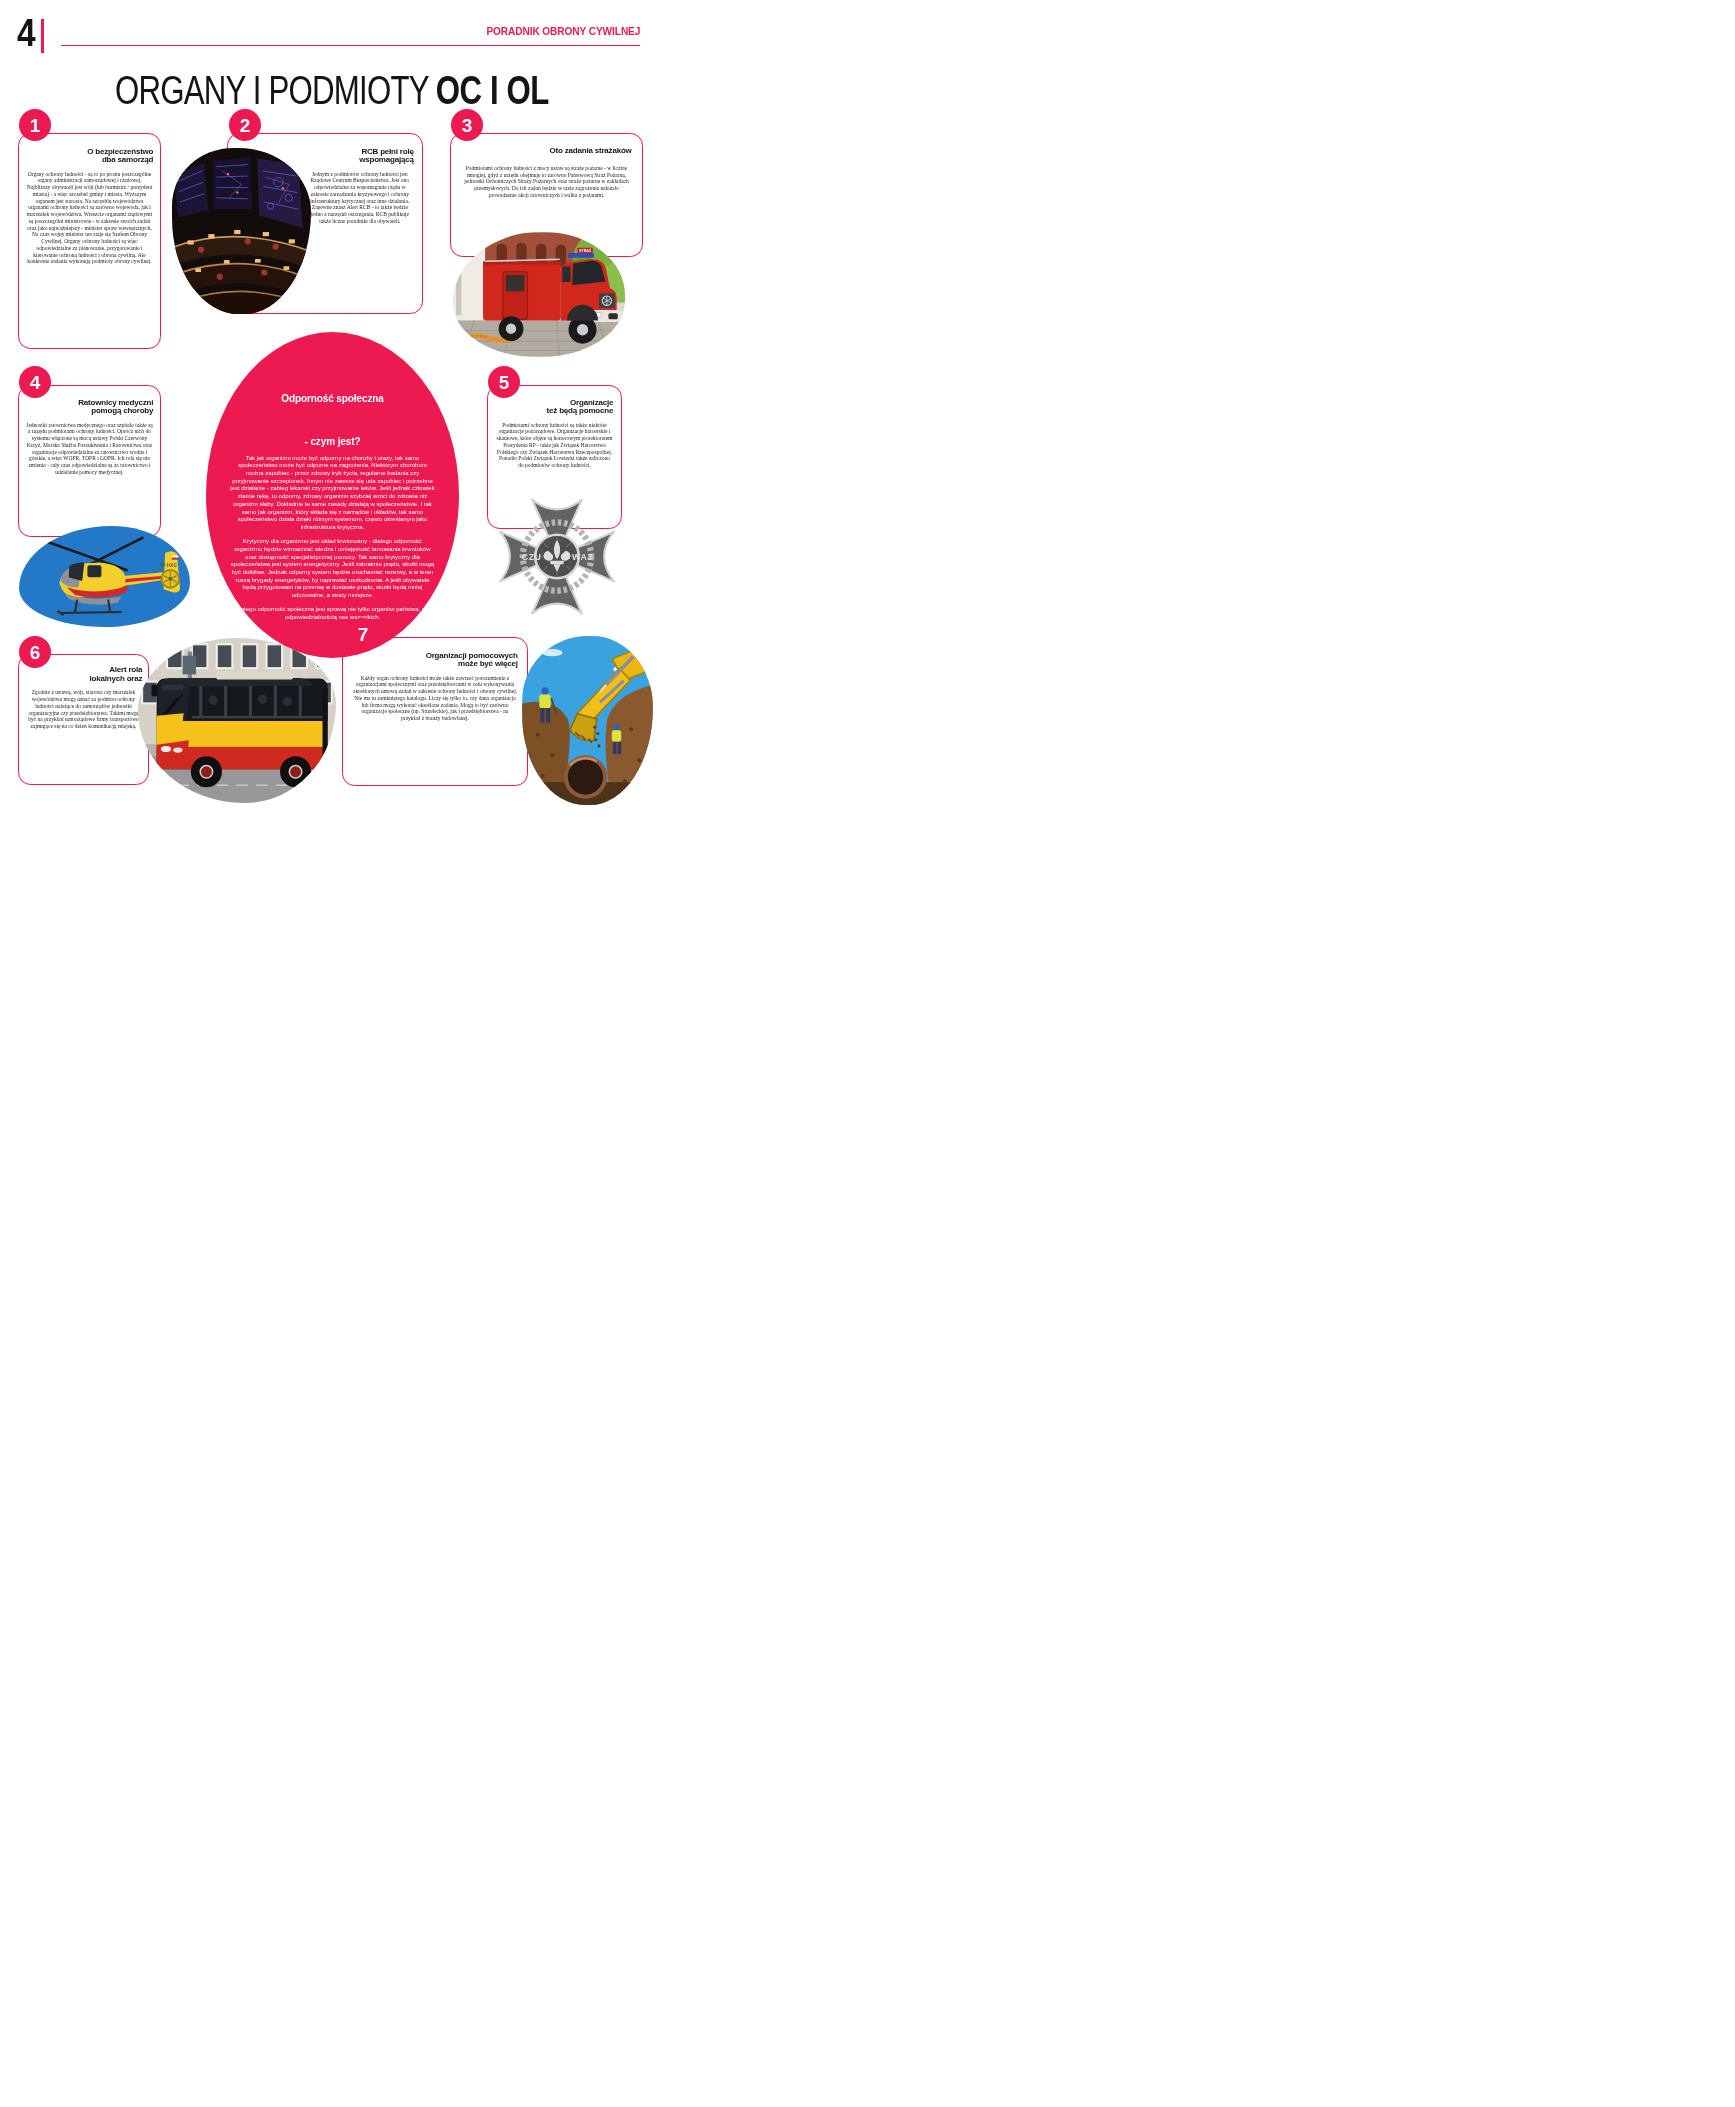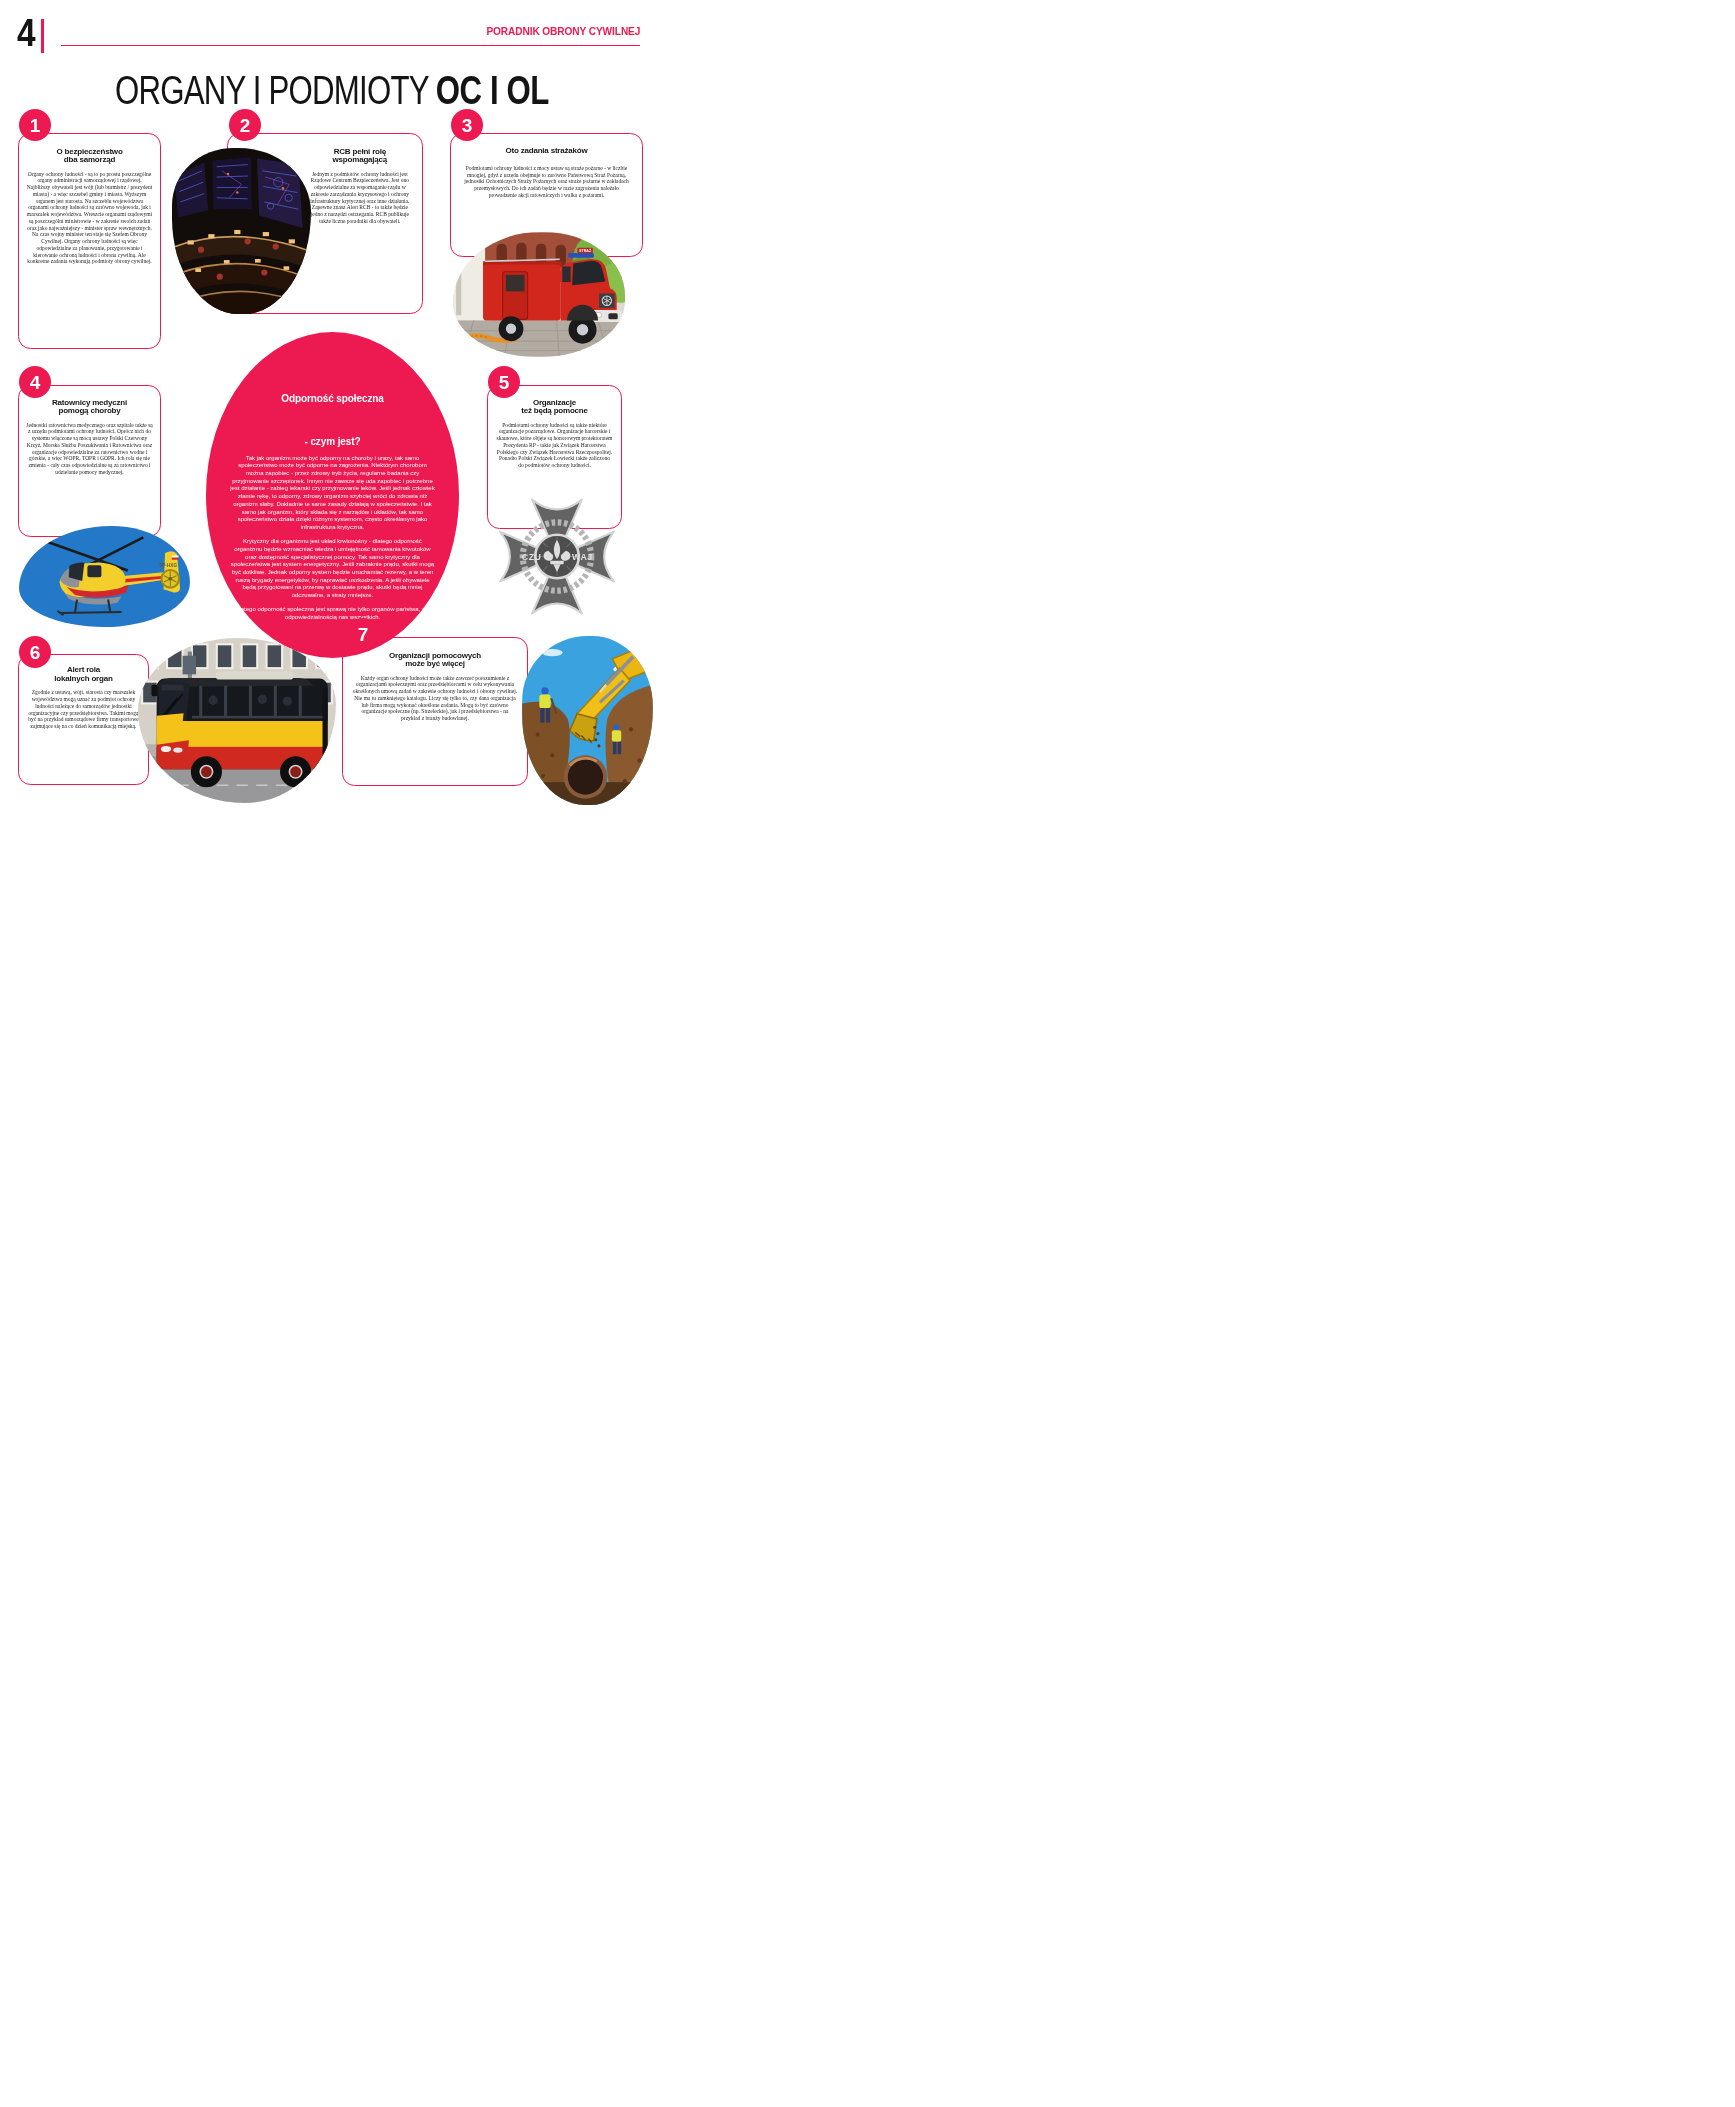--- a/index.html
+++ b/index.html
@@ -19,7 +19,7 @@
 
   
   .card{position:absolute;background:#fff;border:1px solid var(--accent);border-radius:12.5px;z-index:1;}
-  .card-title{font:700 8px/1.12 "Liberation Sans",sans-serif;letter-spacing:-0.2px;text-align:center;color:var(--ink);margin:0 0 5.2px;}
+  .card-title{font:700 8px/1.12 "Liberation Sans",sans-serif;letter-spacing:-0.2px;text-align:right;color:var(--ink);margin:0 0 5.2px;}
   .card-title span{display:block;}
   .card-body{font:400 5.5px/1.23 "Liberation Serif",serif;text-align:center;color:#1d1d1d;margin:0;}
   .card1{left:18px;top:133px;width:143px;height:216px;padding:13.5px 6.7px 0;}

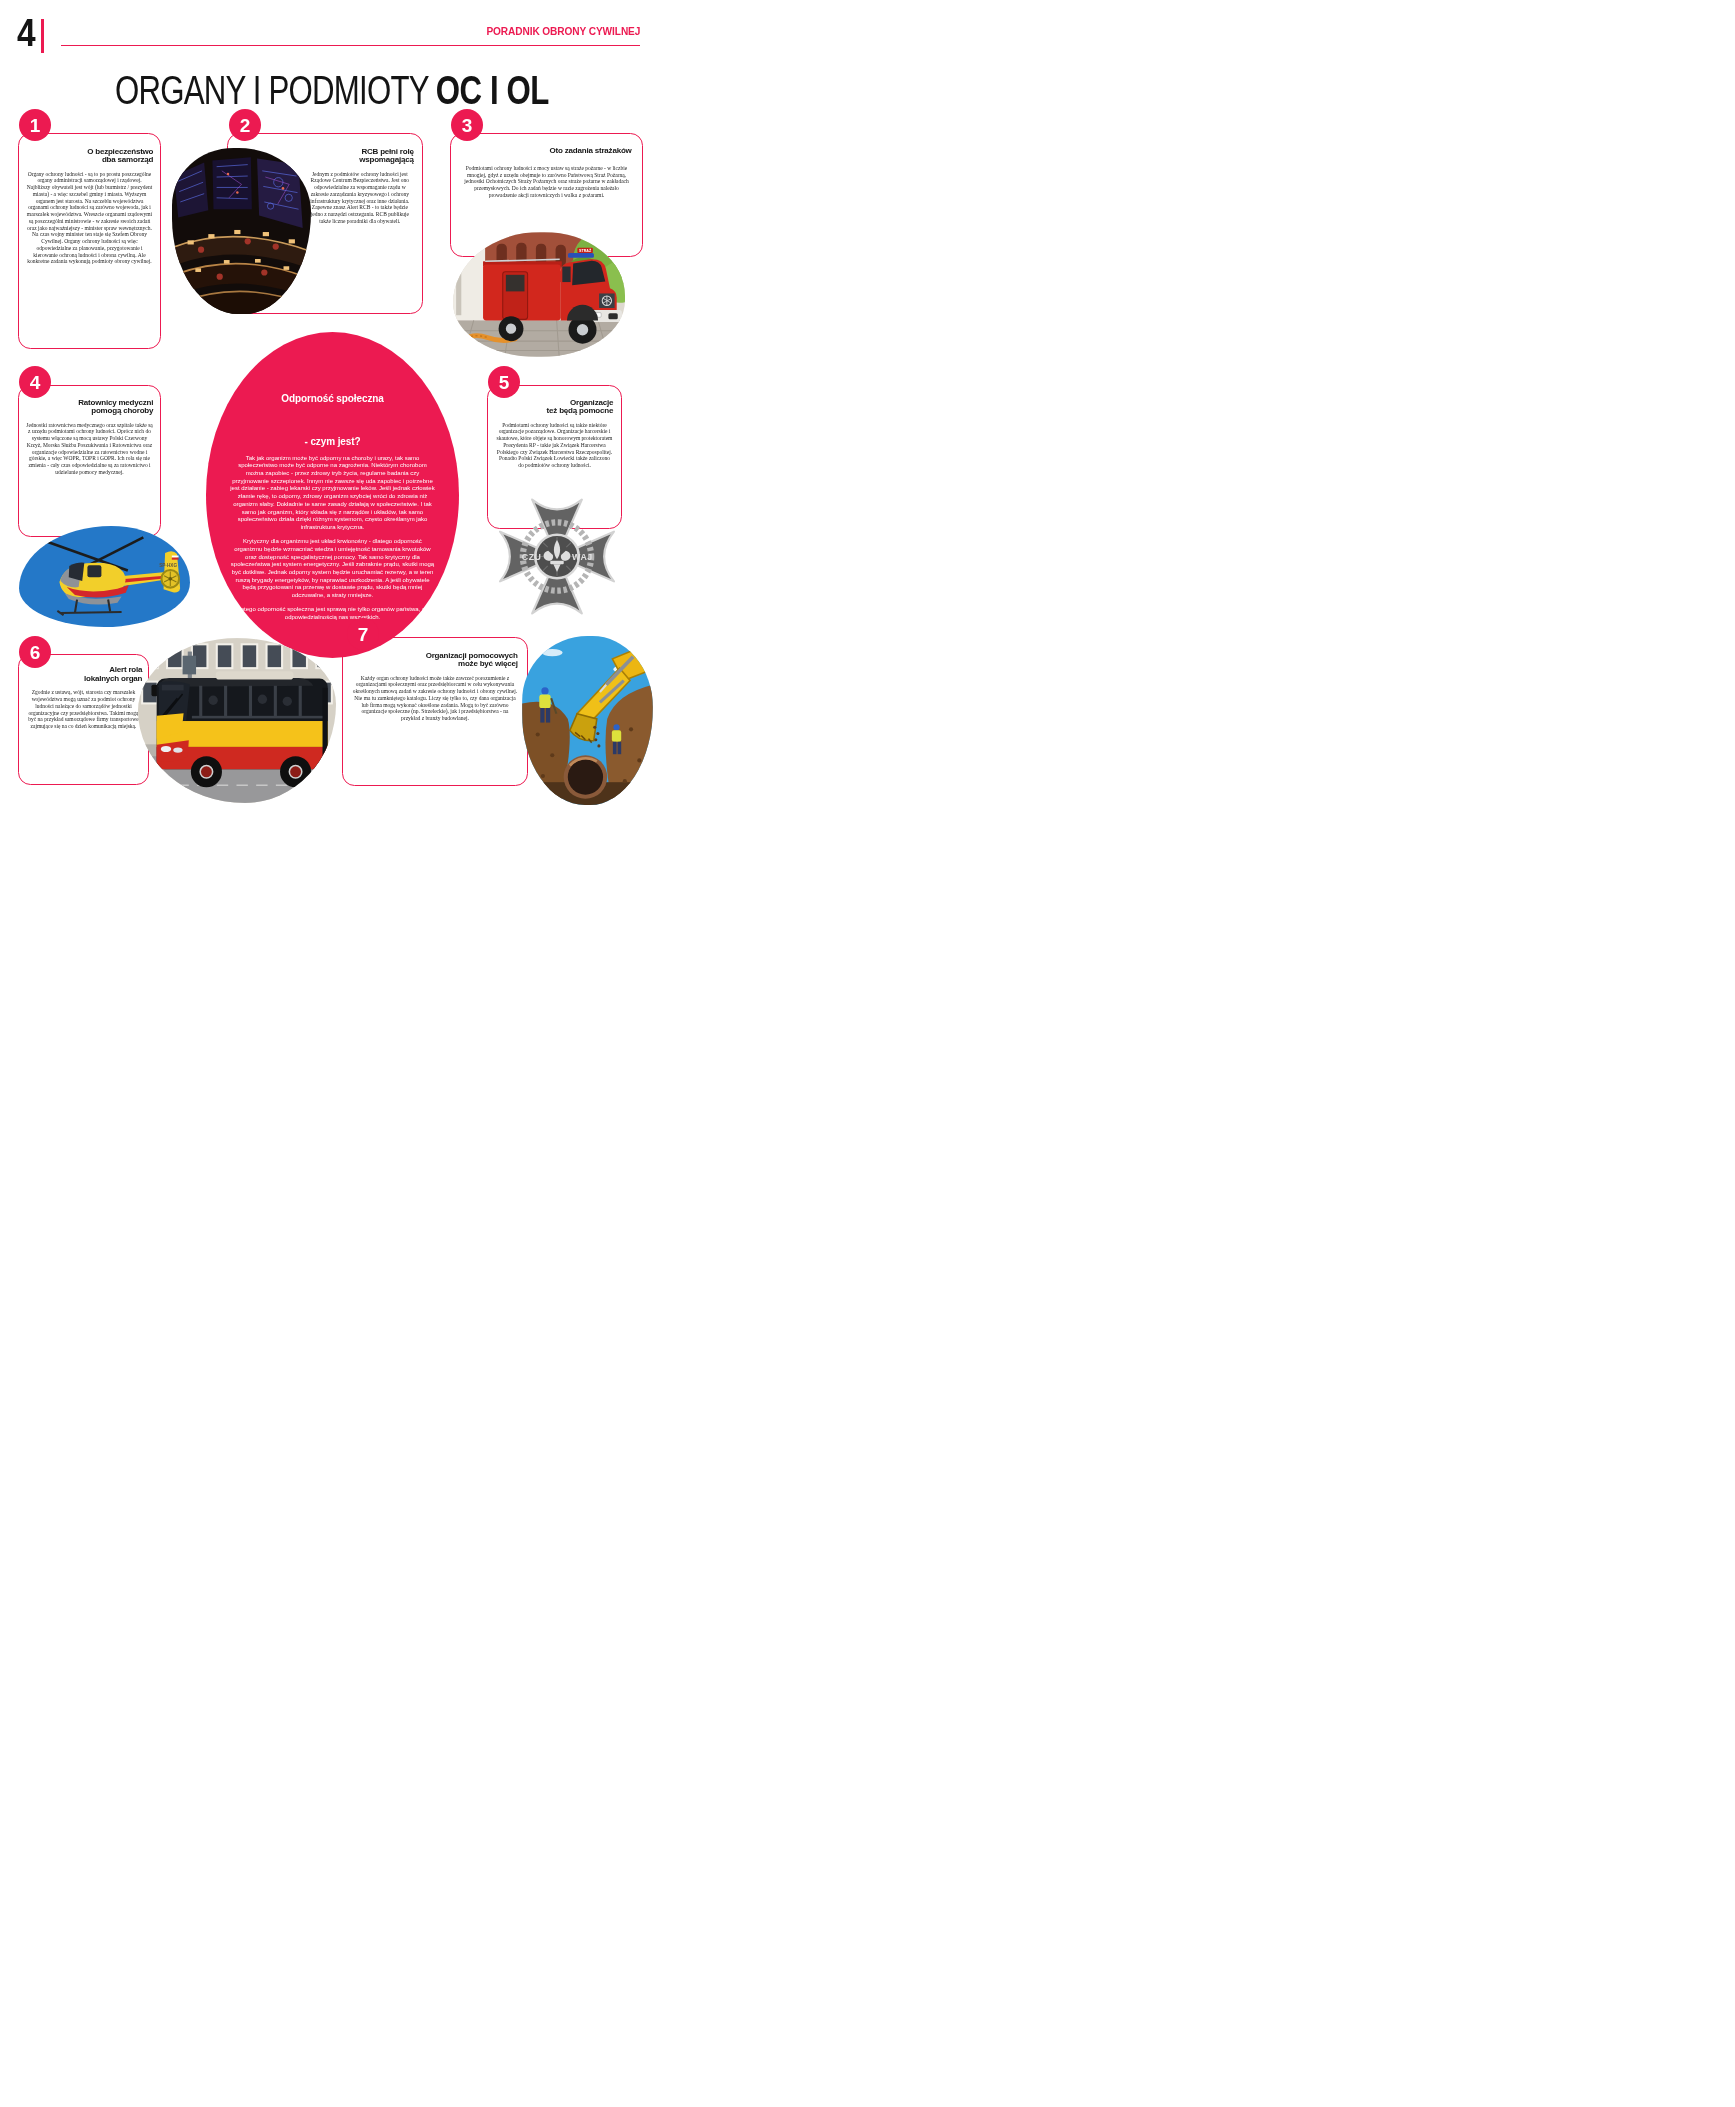--- a/index.html
+++ b/index.html
@@ -114,7 +114,7 @@
   <section class="card card6">
     <h3 class="card-title">
         <span>Alert rola</span>
-        <span>lokalnych organ</span>
+        <span>lokalnych oraz</span>
       </h3>
     <p class="card-body">Zgodnie z ustawą, wójt, starosta czy marszałek województwa mogą uznać za podmiot ochrony ludności należące do samorządów jednostki organizacyjne czy przedsiębiorstwa. Takimi mogą być na przykład samorządowe firmy transportowe zajmujące się na co dzień komunikacją miejską.</p>
   </section>

